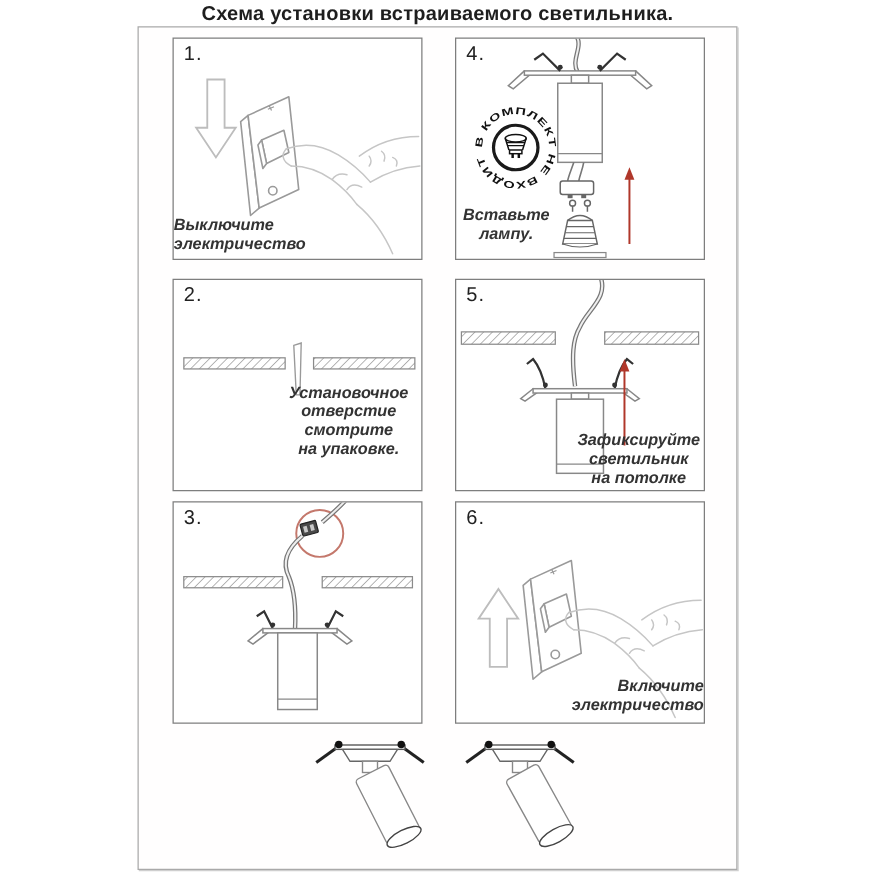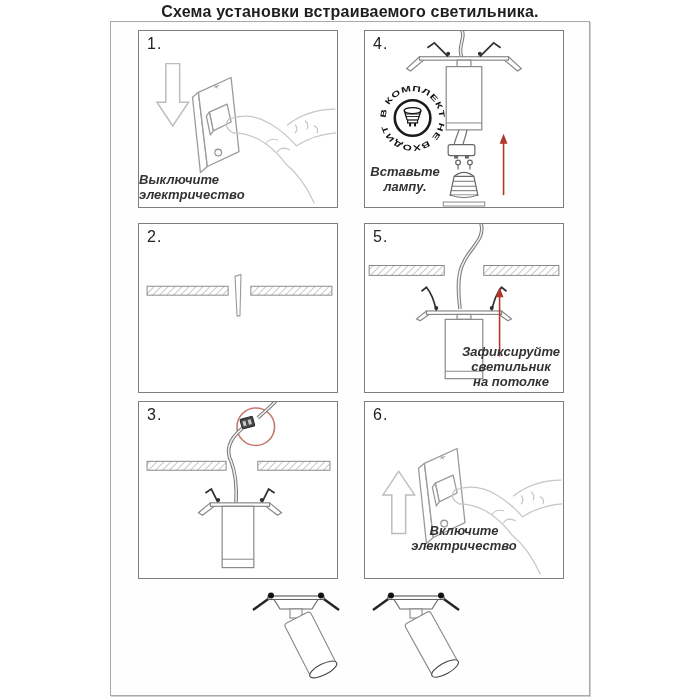--- a/index.html
+++ b/index.html
@@ -96,6 +96,10 @@
           <path d="M97,53 L103,51 L102,93 L99,93 Z" fill="#ffffff" stroke="#999999" stroke-width="1.1"></path>
         </g>
       </svg>
+      <div class="caption cap-2">Установочное
+отверстие
+смотрите
+на упаковке.</div>
     </section>
 
     <section class="panel p3">

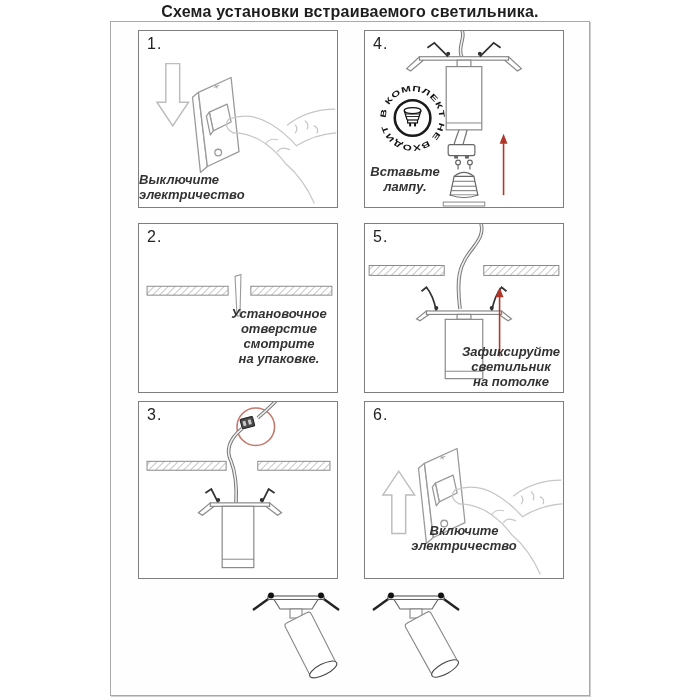--- a/index.html
+++ b/index.html
@@ -33,7 +33,7 @@
   .cap-2 { right:2px; width:112px; top:82px; text-align:center; }
   .cap-4 { left:2px; width:76px; top:133px; text-align:center; }
   .cap-5 { right:2px; width:100px; bottom:3px; text-align:center;font-style:italic; }
-  .cap-6 { left:0; right:0; bottom:25px; text-align:center; }
+  .cap-6 { left:0; right:0; bottom:7px; text-align:right; }
 
   .fig { position:absolute; width:110px; height:105px; }
   .fig-left  { left:130px; top:564px; }

